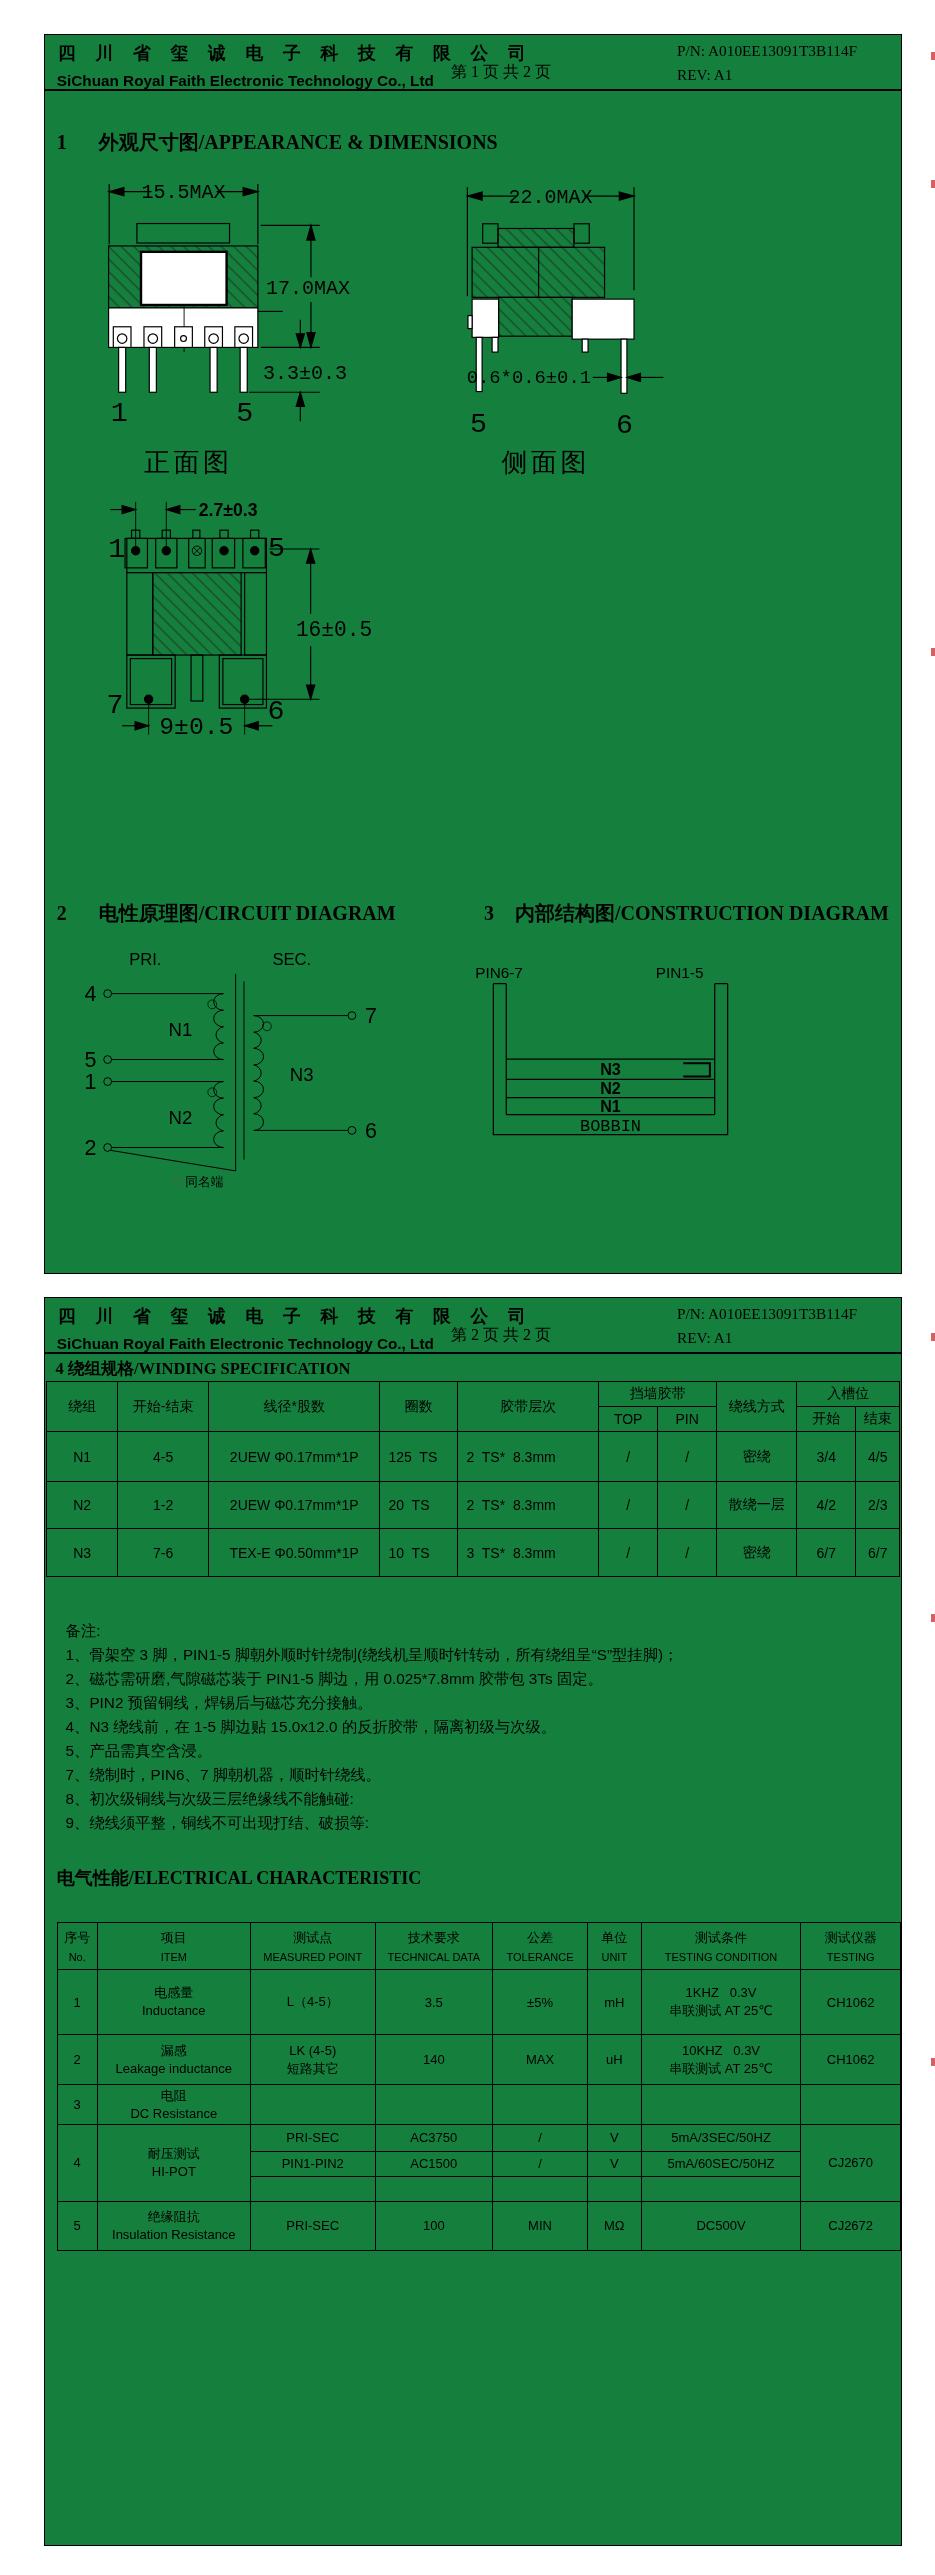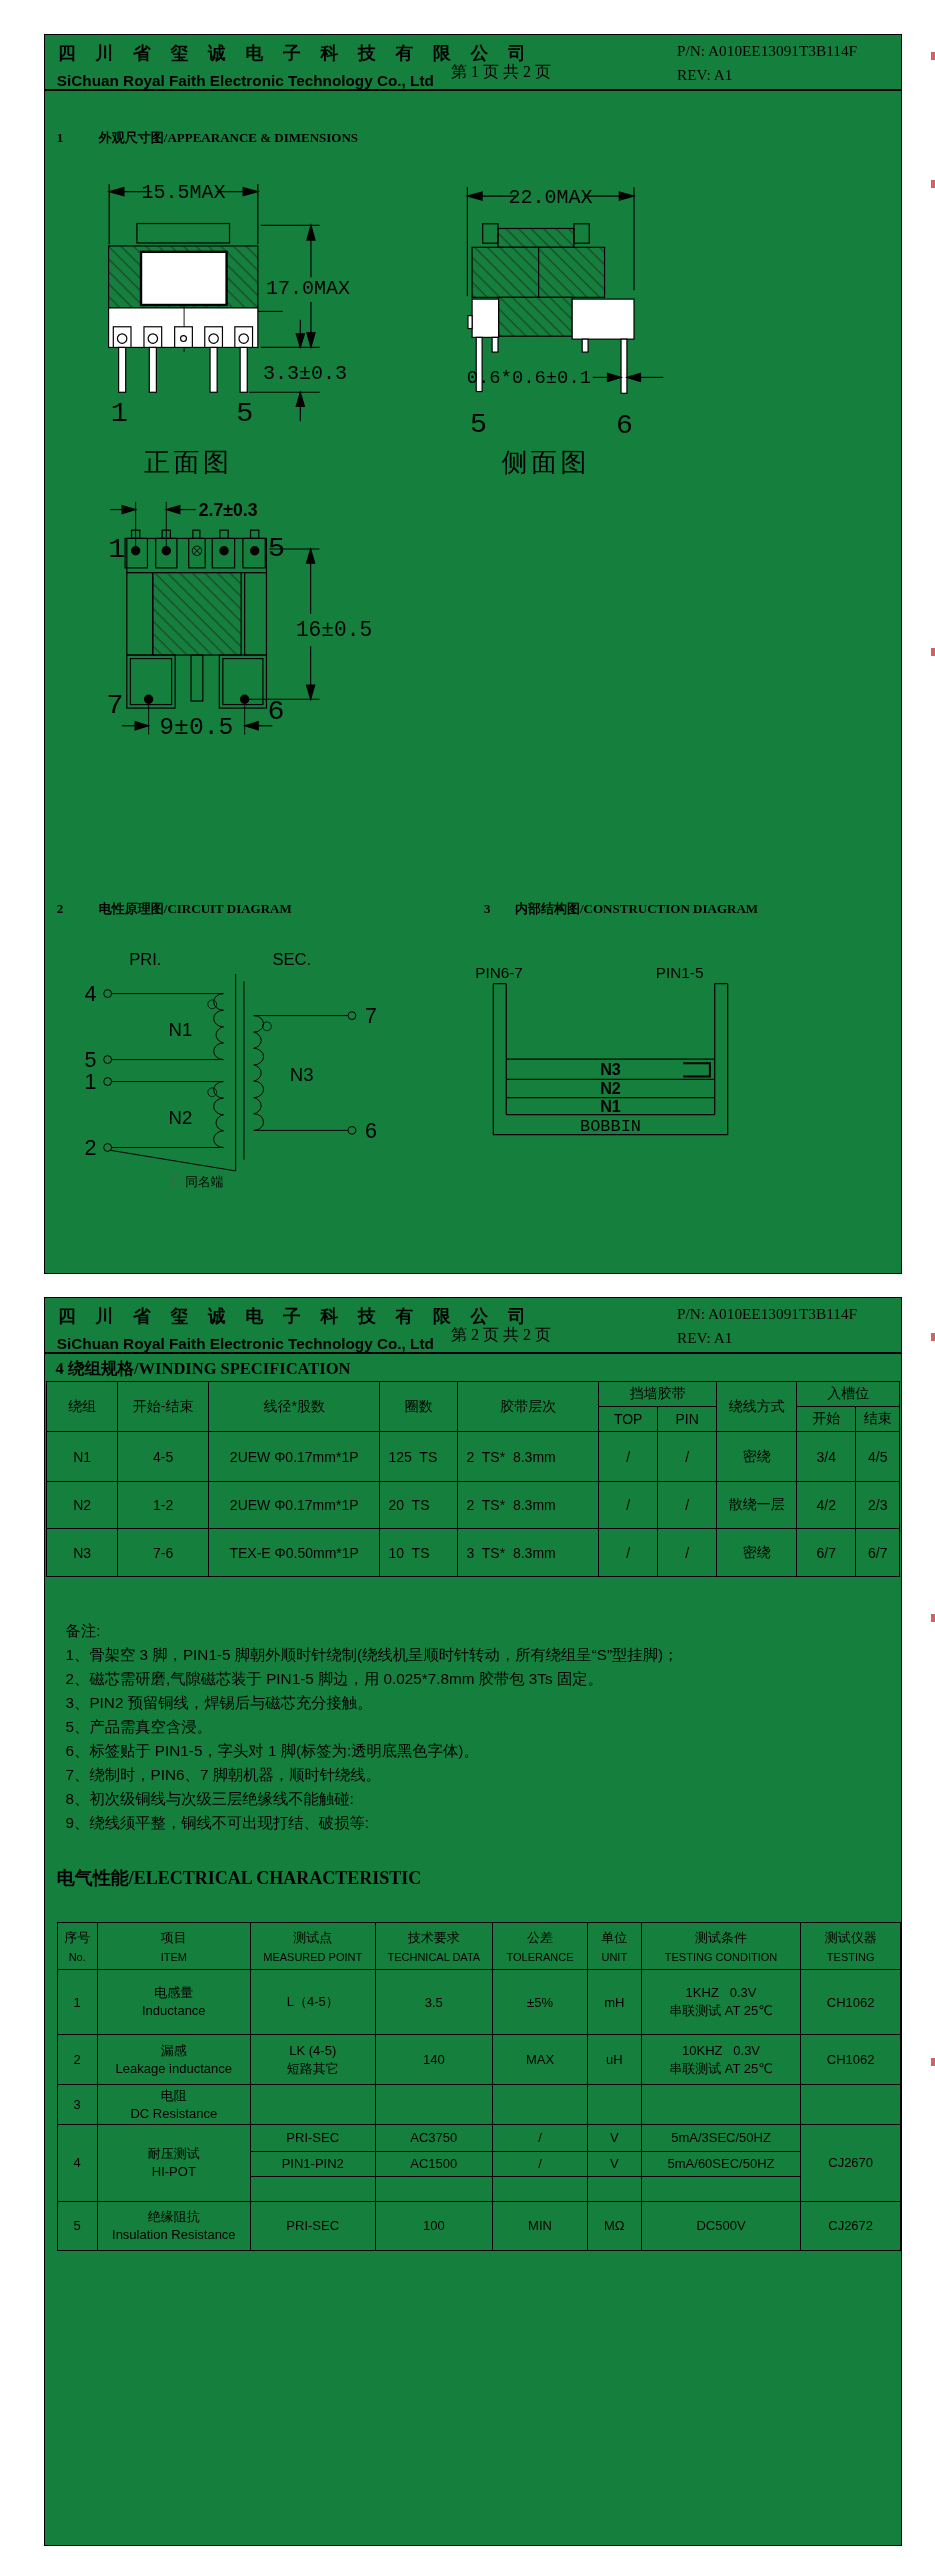--- a/index.html
+++ b/index.html
@@ -20,7 +20,7 @@
   .rev{position:absolute;left:632px;top:31px;font-family:"Liberation Serif",serif;font-size:15.3px;white-space:nowrap;}
   .hrule{position:absolute;left:0;top:54px;width:100%;height:1.8px;background:#000;}
 
-  .sec-title{position:absolute;font-family:"Liberation Serif","DejaVu Serif",serif;font-weight:bold;font-size:13px;white-space:nowrap;}
+  .sec-title{position:absolute;font-family:"Liberation Serif","DejaVu Serif",serif;font-weight:bold;font-size:20px;white-space:nowrap;}
   .sec-title .num{display:inline-block;width:42px;}
   .drawing{position:absolute;}
 

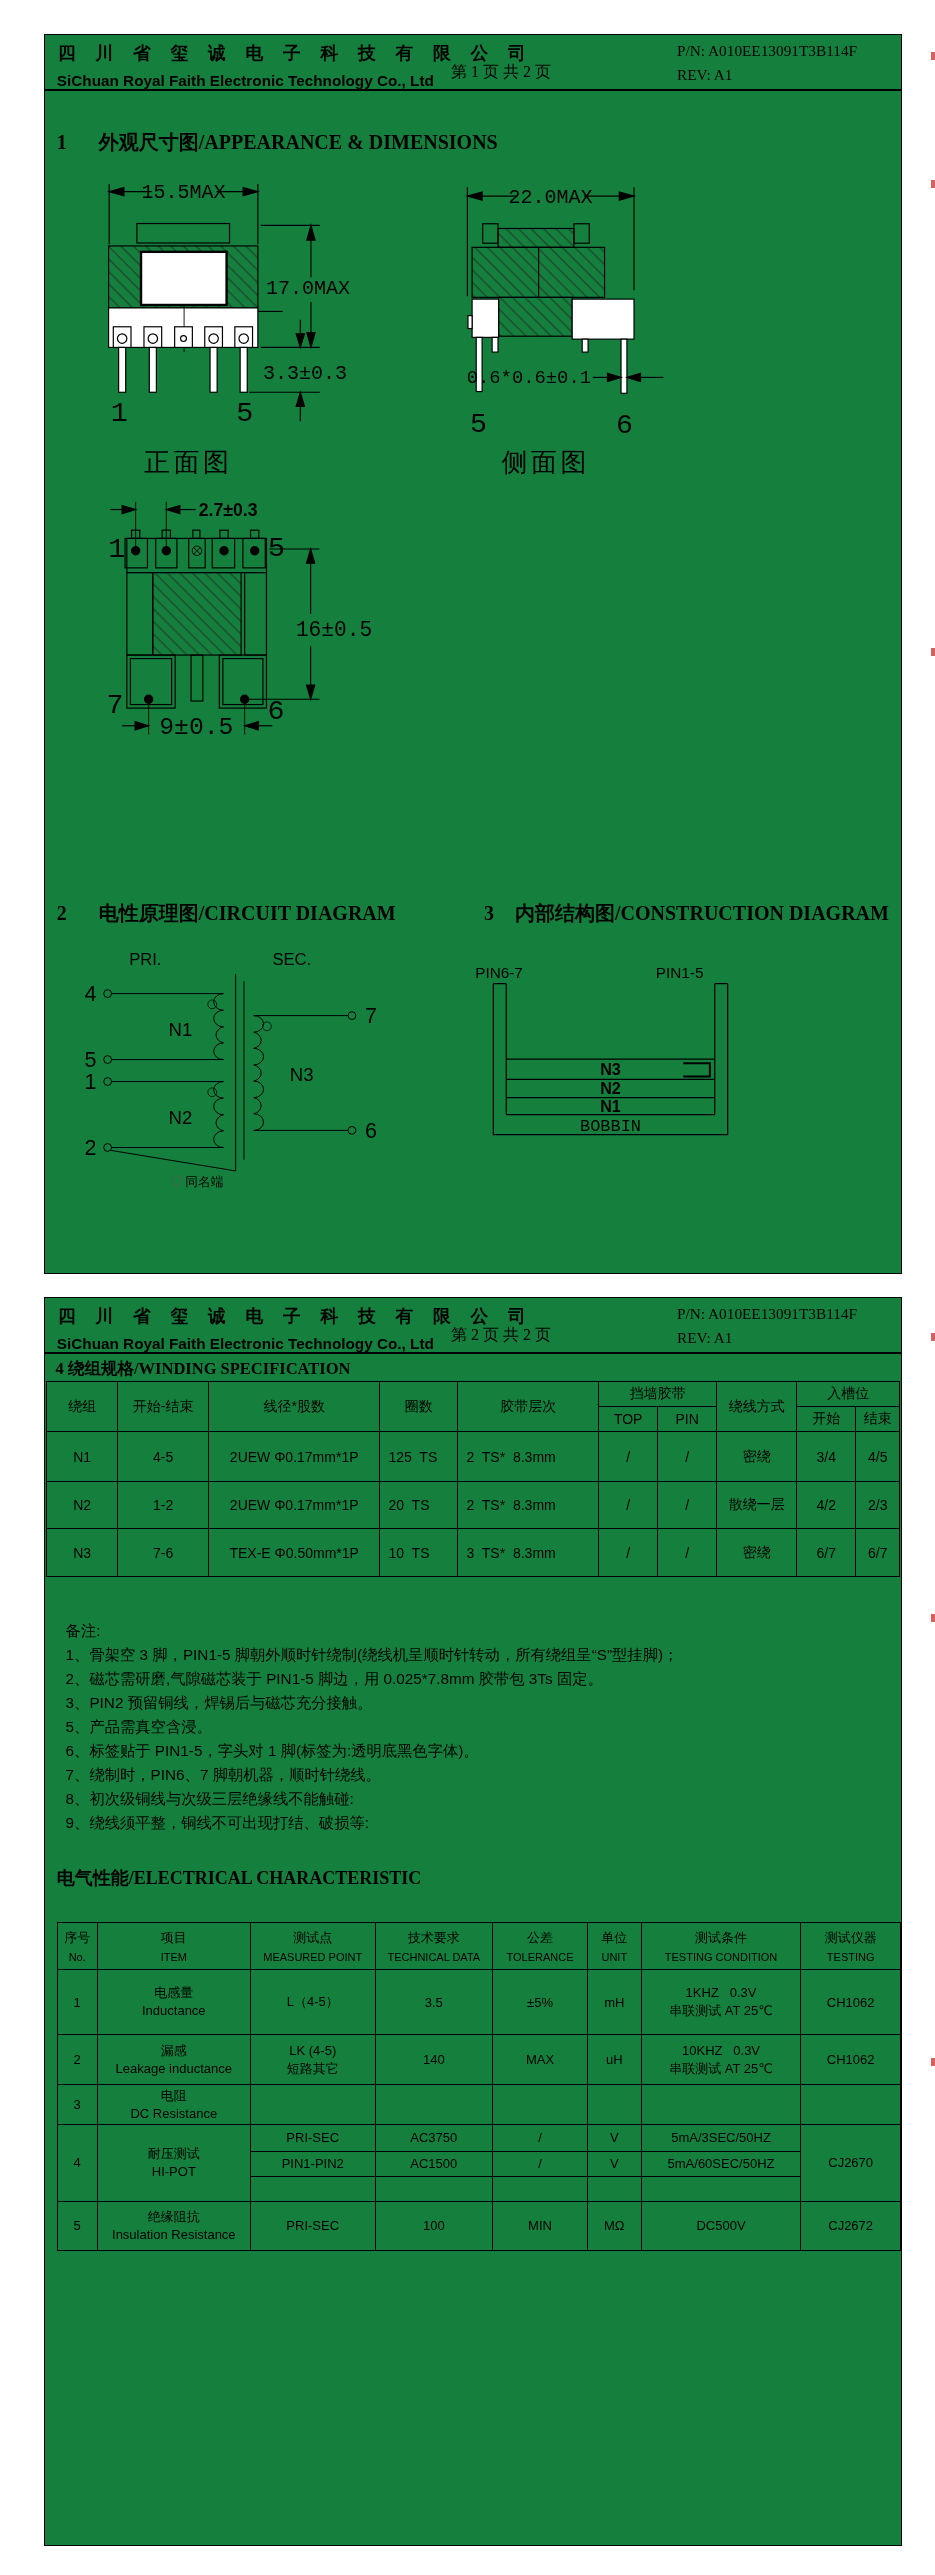--- a/index.html
+++ b/index.html
@@ -412,6 +412,7 @@
     <div>1、骨架空 3 脚，PIN1-5 脚朝外顺时针绕制(绕线机呈顺时针转动，所有绕组呈“S”型挂脚)；</div>
     <div>2、磁芯需研磨,气隙磁芯装于 PIN1-5 脚边，用 0.025*7.8mm 胶带包 3Ts 固定。</div>
     <div>3、PIN2 预留铜线，焊锡后与磁芯充分接触。</div>
+    <div>4、N3 绕线前，在 1-5 脚边贴 15.0x12.0 的反折胶带，隔离初级与次级。</div>
     <div>5、产品需真空含浸。</div>
     <div>6、标签贴于 PIN1-5，字头对 1 脚(标签为:透明底黑色字体)。</div>
     <div>7、绕制时，PIN6、7 脚朝机器，顺时针绕线。</div>

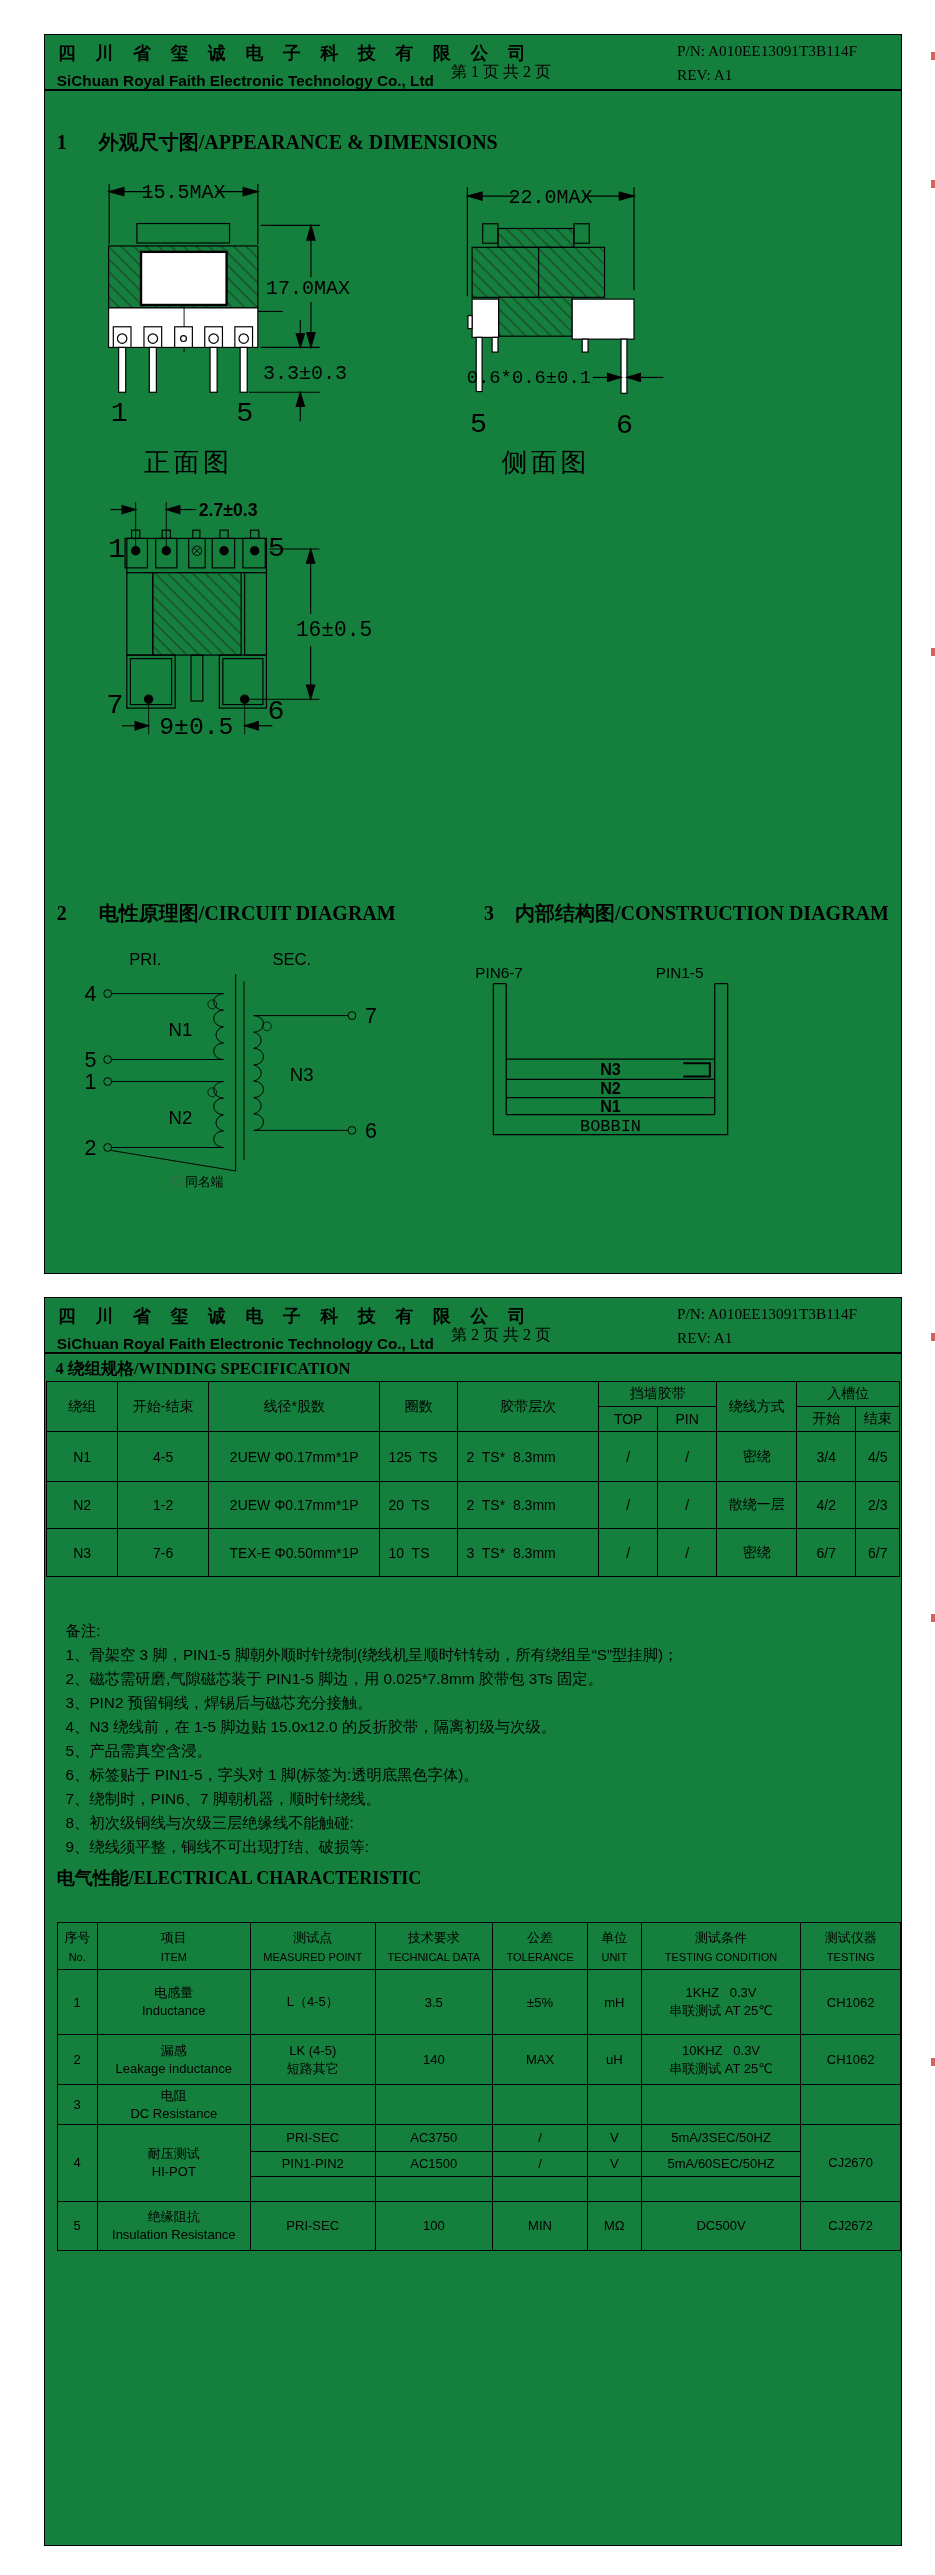--- a/index.html
+++ b/index.html
@@ -414,7 +414,6 @@
     <div>3、PIN2 预留铜线，焊锡后与磁芯充分接触。</div>
     <div>4、N3 绕线前，在 1-5 脚边贴 15.0x12.0 的反折胶带，隔离初级与次级。</div>
     <div>5、产品需真空含浸。</div>
-    <div>6、标签贴于 PIN1-5，字头对 1 脚(标签为:透明底黑色字体)。</div>
     <div>7、绕制时，PIN6、7 脚朝机器，顺时针绕线。</div>
     <div>8、初次级铜线与次级三层绝缘线不能触碰:</div>
     <div>9、绕线须平整，铜线不可出现打结、破损等:</div>

